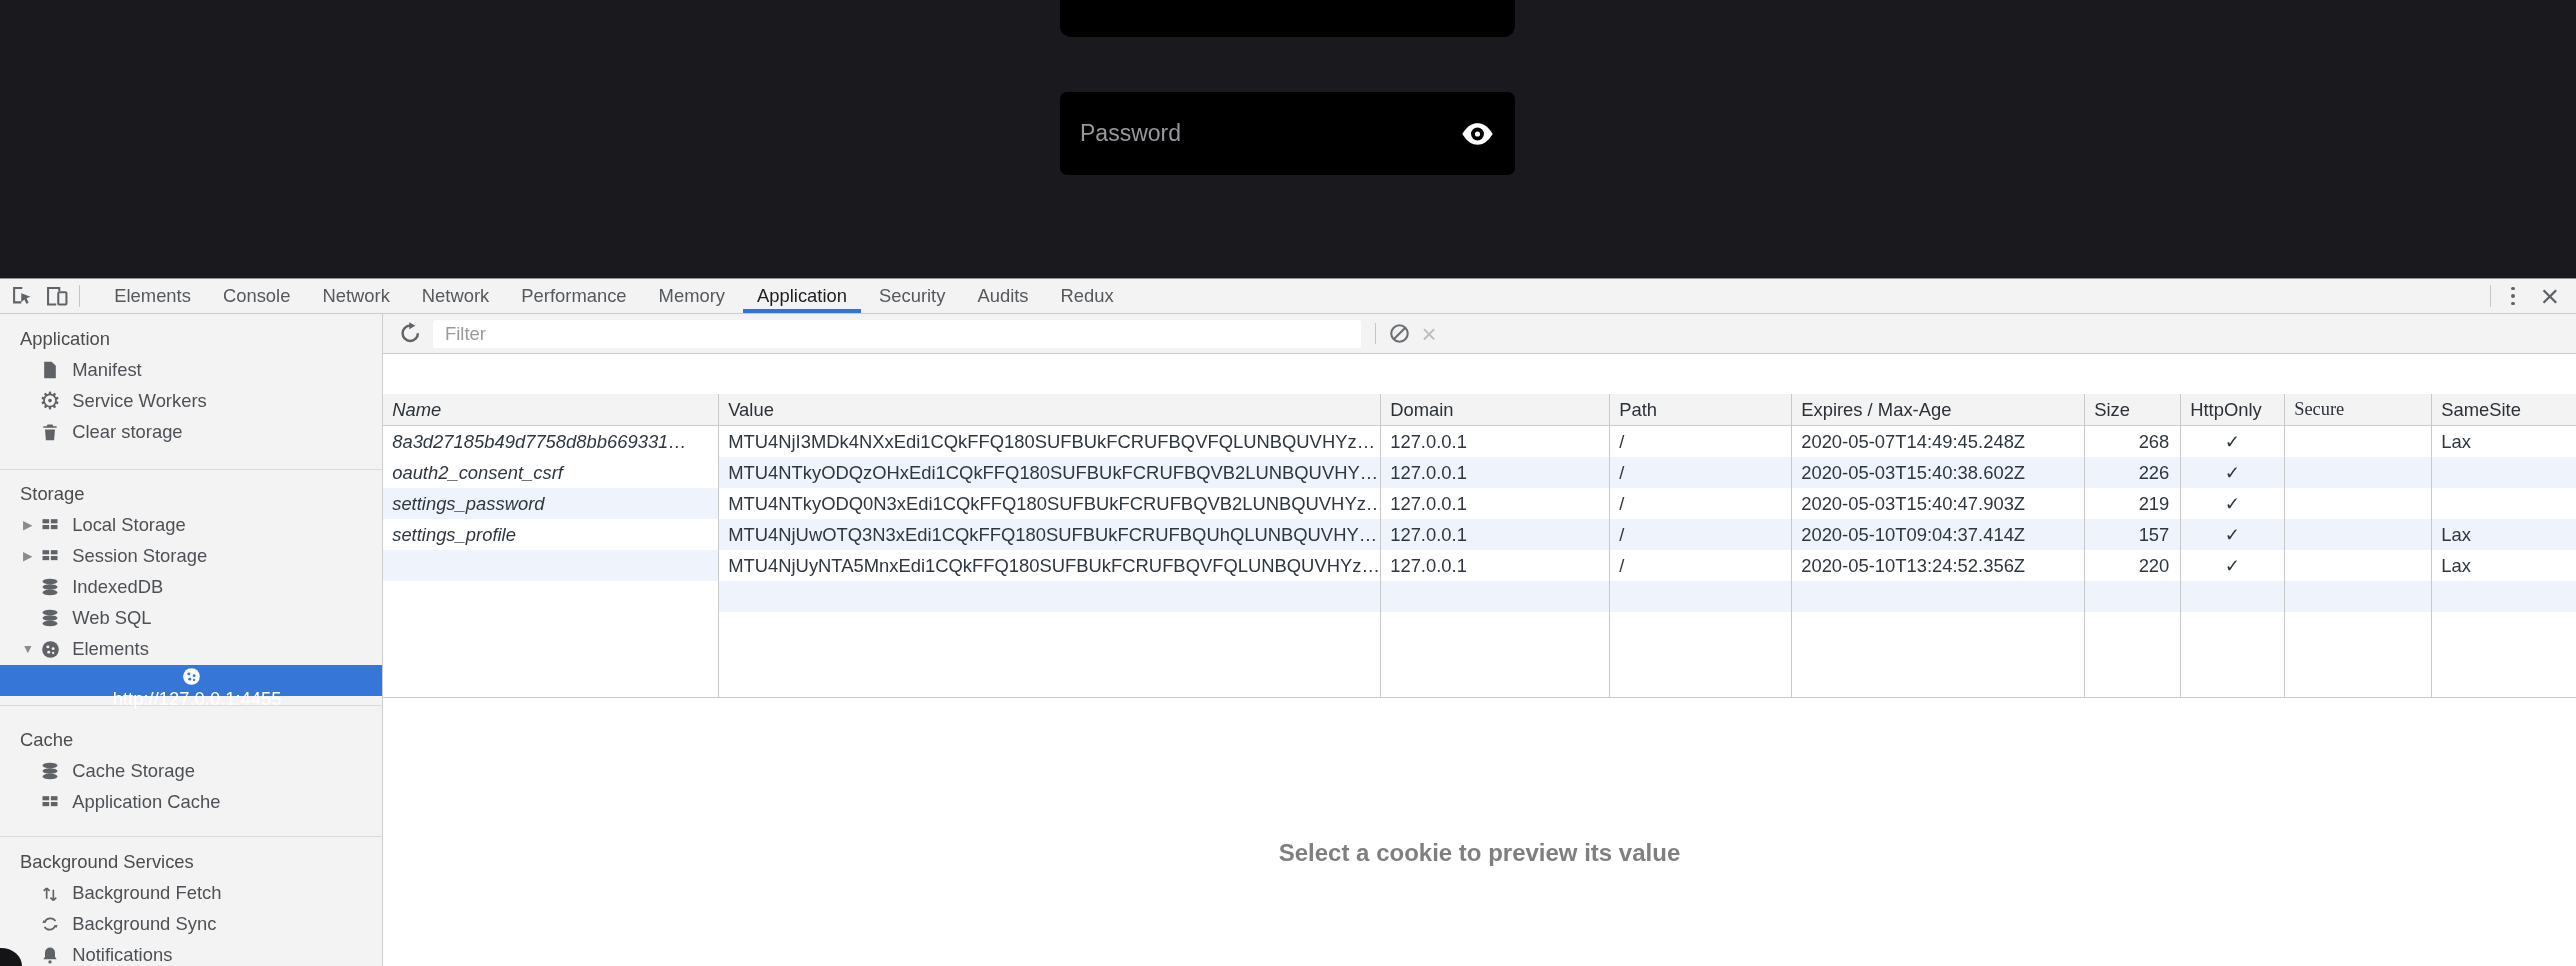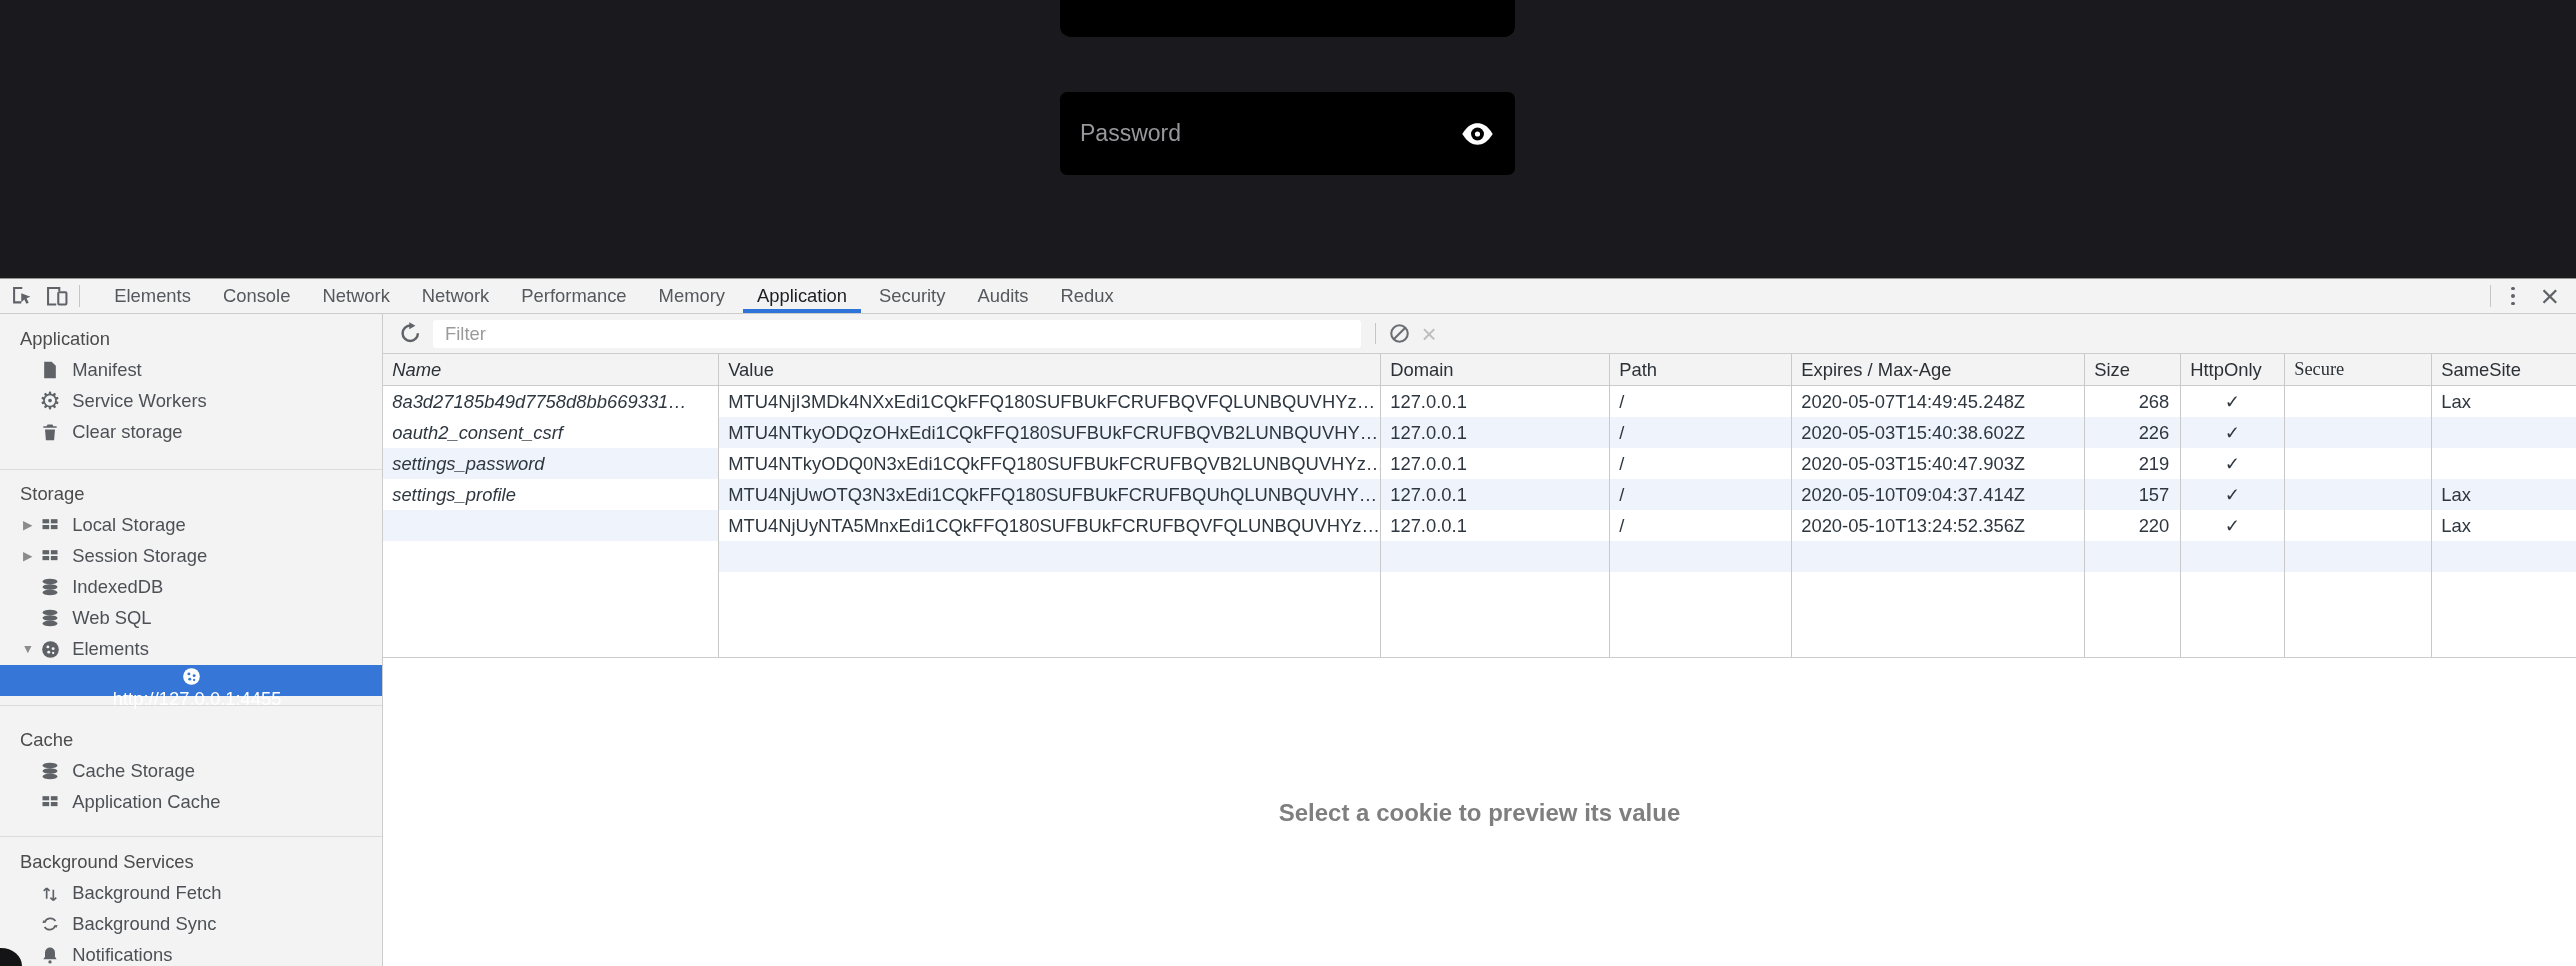--- a/index.html
+++ b/index.html
@@ -58,7 +58,7 @@
   .selected .cookie-hole { fill:#3576d6; }
 
   
-  .main { flex:1; min-width:0; display:flex; flex-direction:column; background:#fff; }
+  .main { flex:1; min-width:0; display:flex; flex-direction:column; background:#fff;gap:40px; }
   .cookie-toolbar { height:40px; flex:none; background:#f3f3f3; border-bottom:0.8px solid #ccc;
     display:flex; align-items:center; }
   .icon-btn { width:29px; height:29px; display:flex; align-items:center; justify-content:center; flex:none; }

